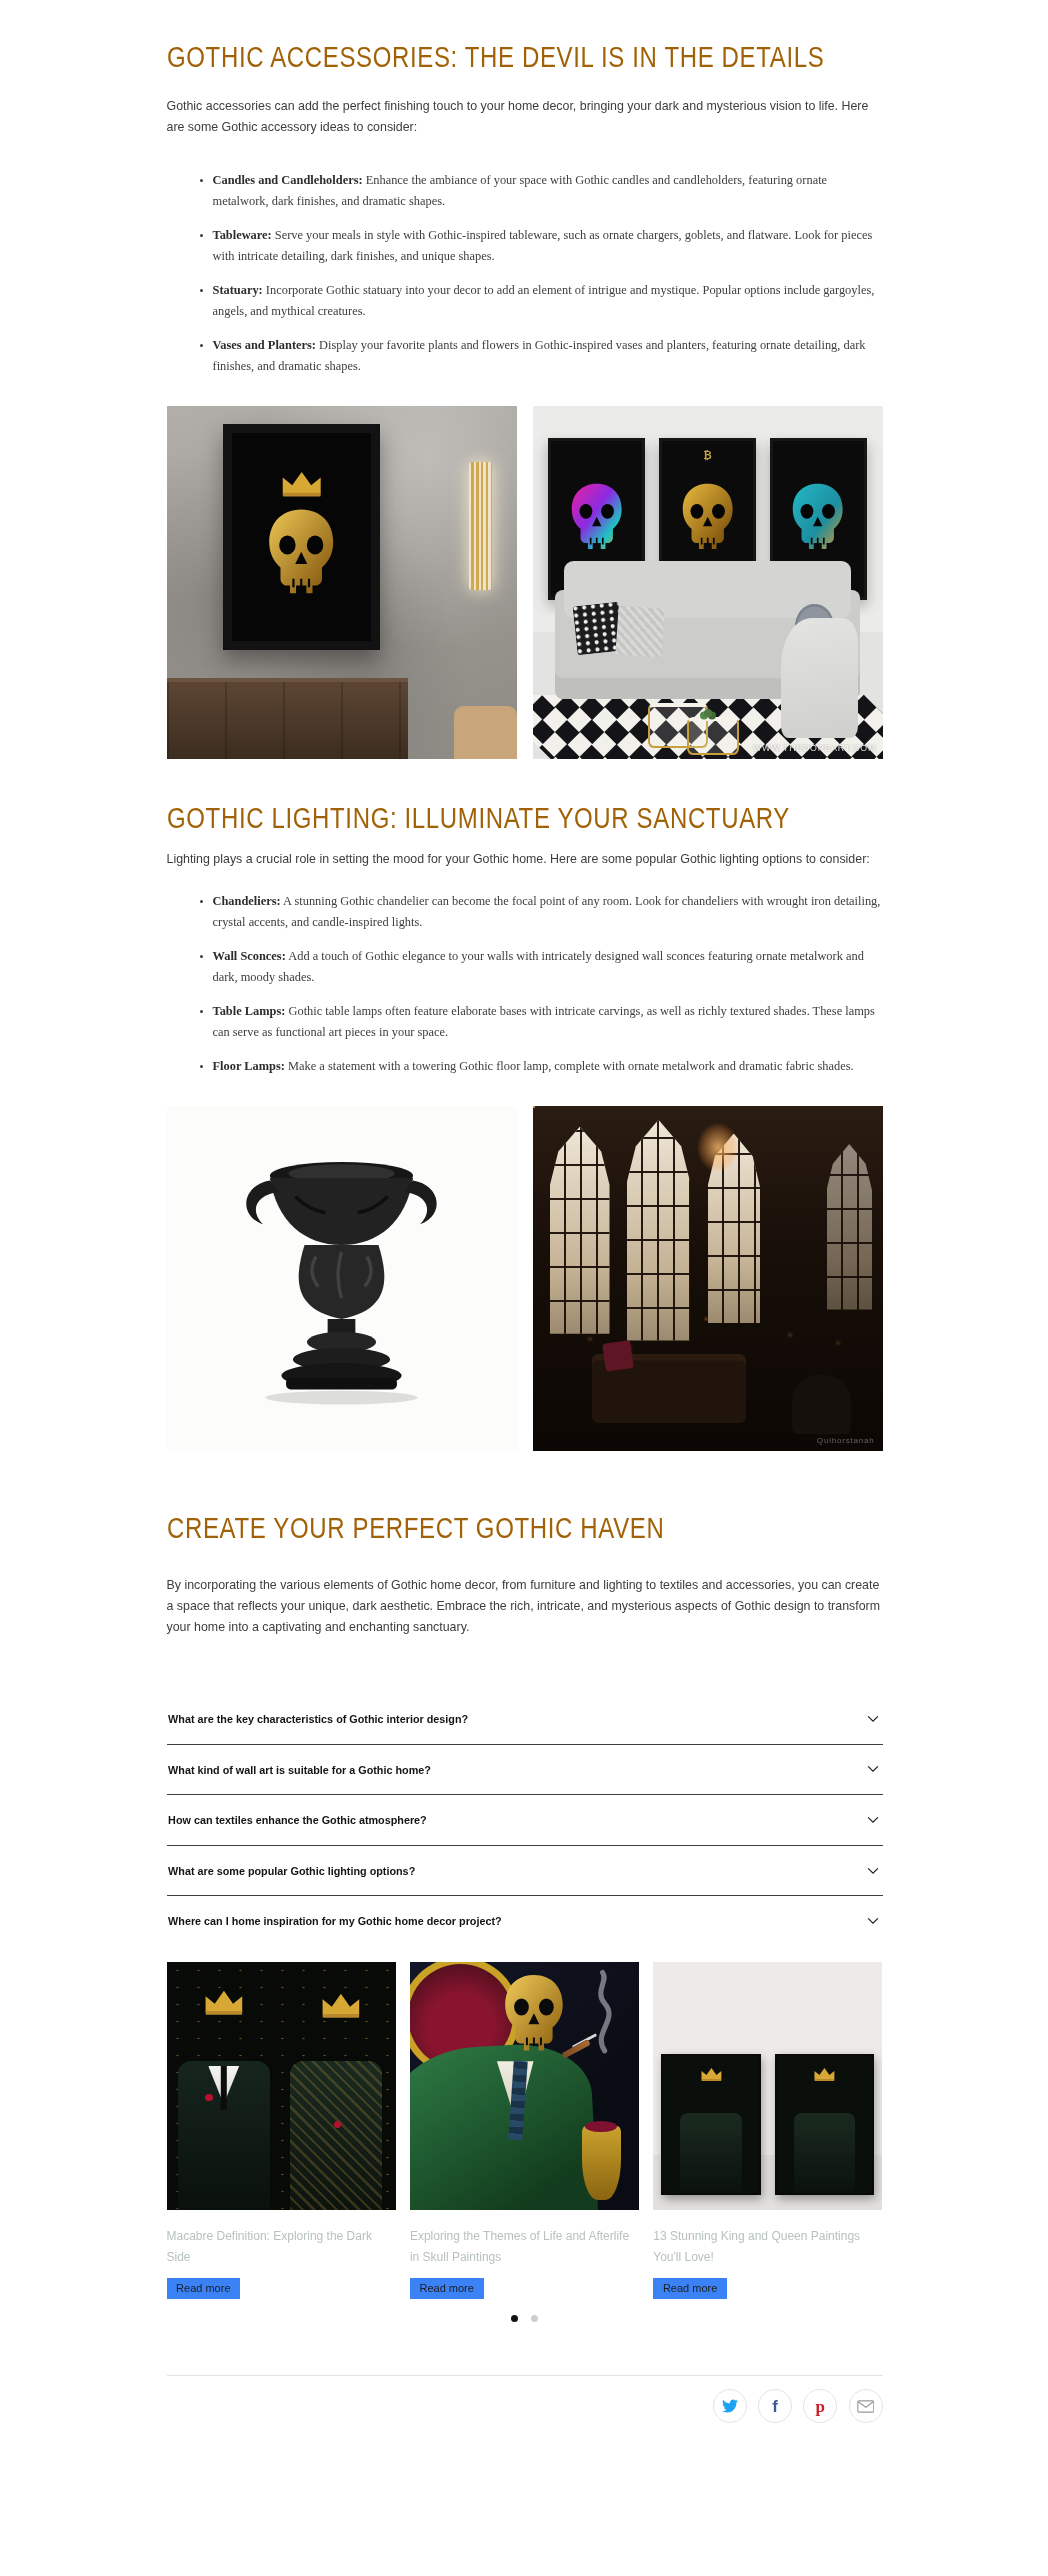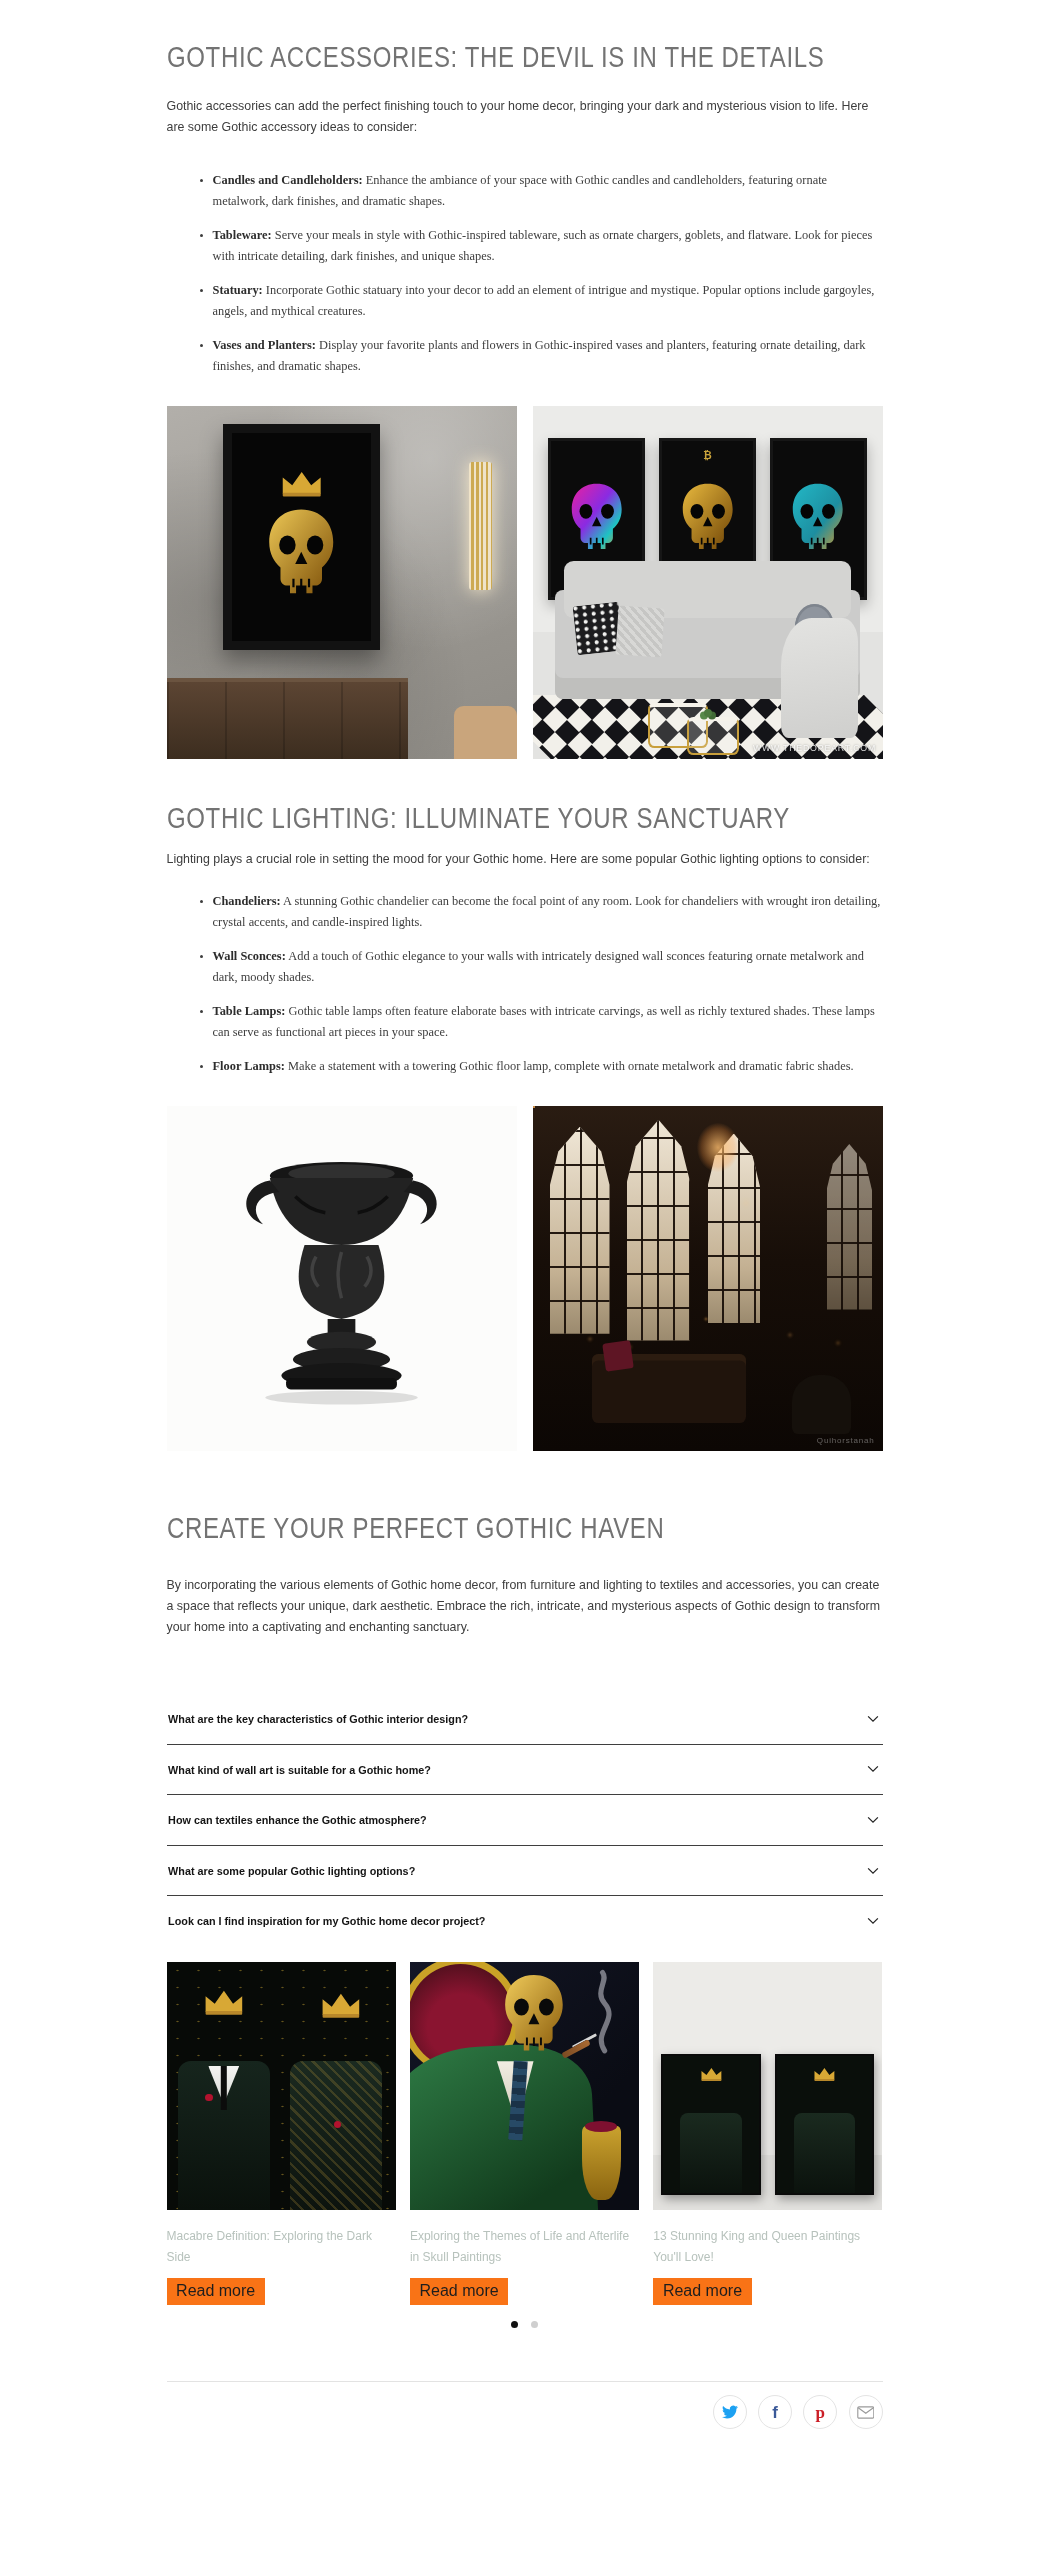--- a/index.html
+++ b/index.html
@@ -11,7 +11,7 @@
   .content { width:716px; margin:0 auto; padding-top:37px; padding-bottom:51px; }
 
   
-  h1,h2 { margin:0; color:#737373; font-weight:500; }
+  h1,h2 { margin:0; color:#a16207; font-weight:500; }
   h1 { font-size:30px; line-height:40px; }
   h2 { font-size:30px; line-height:37px; }
   .cond { display:inline-block; transform:scaleX(.8); transform-origin:0 50%; letter-spacing:0.8px; white-space:nowrap; }

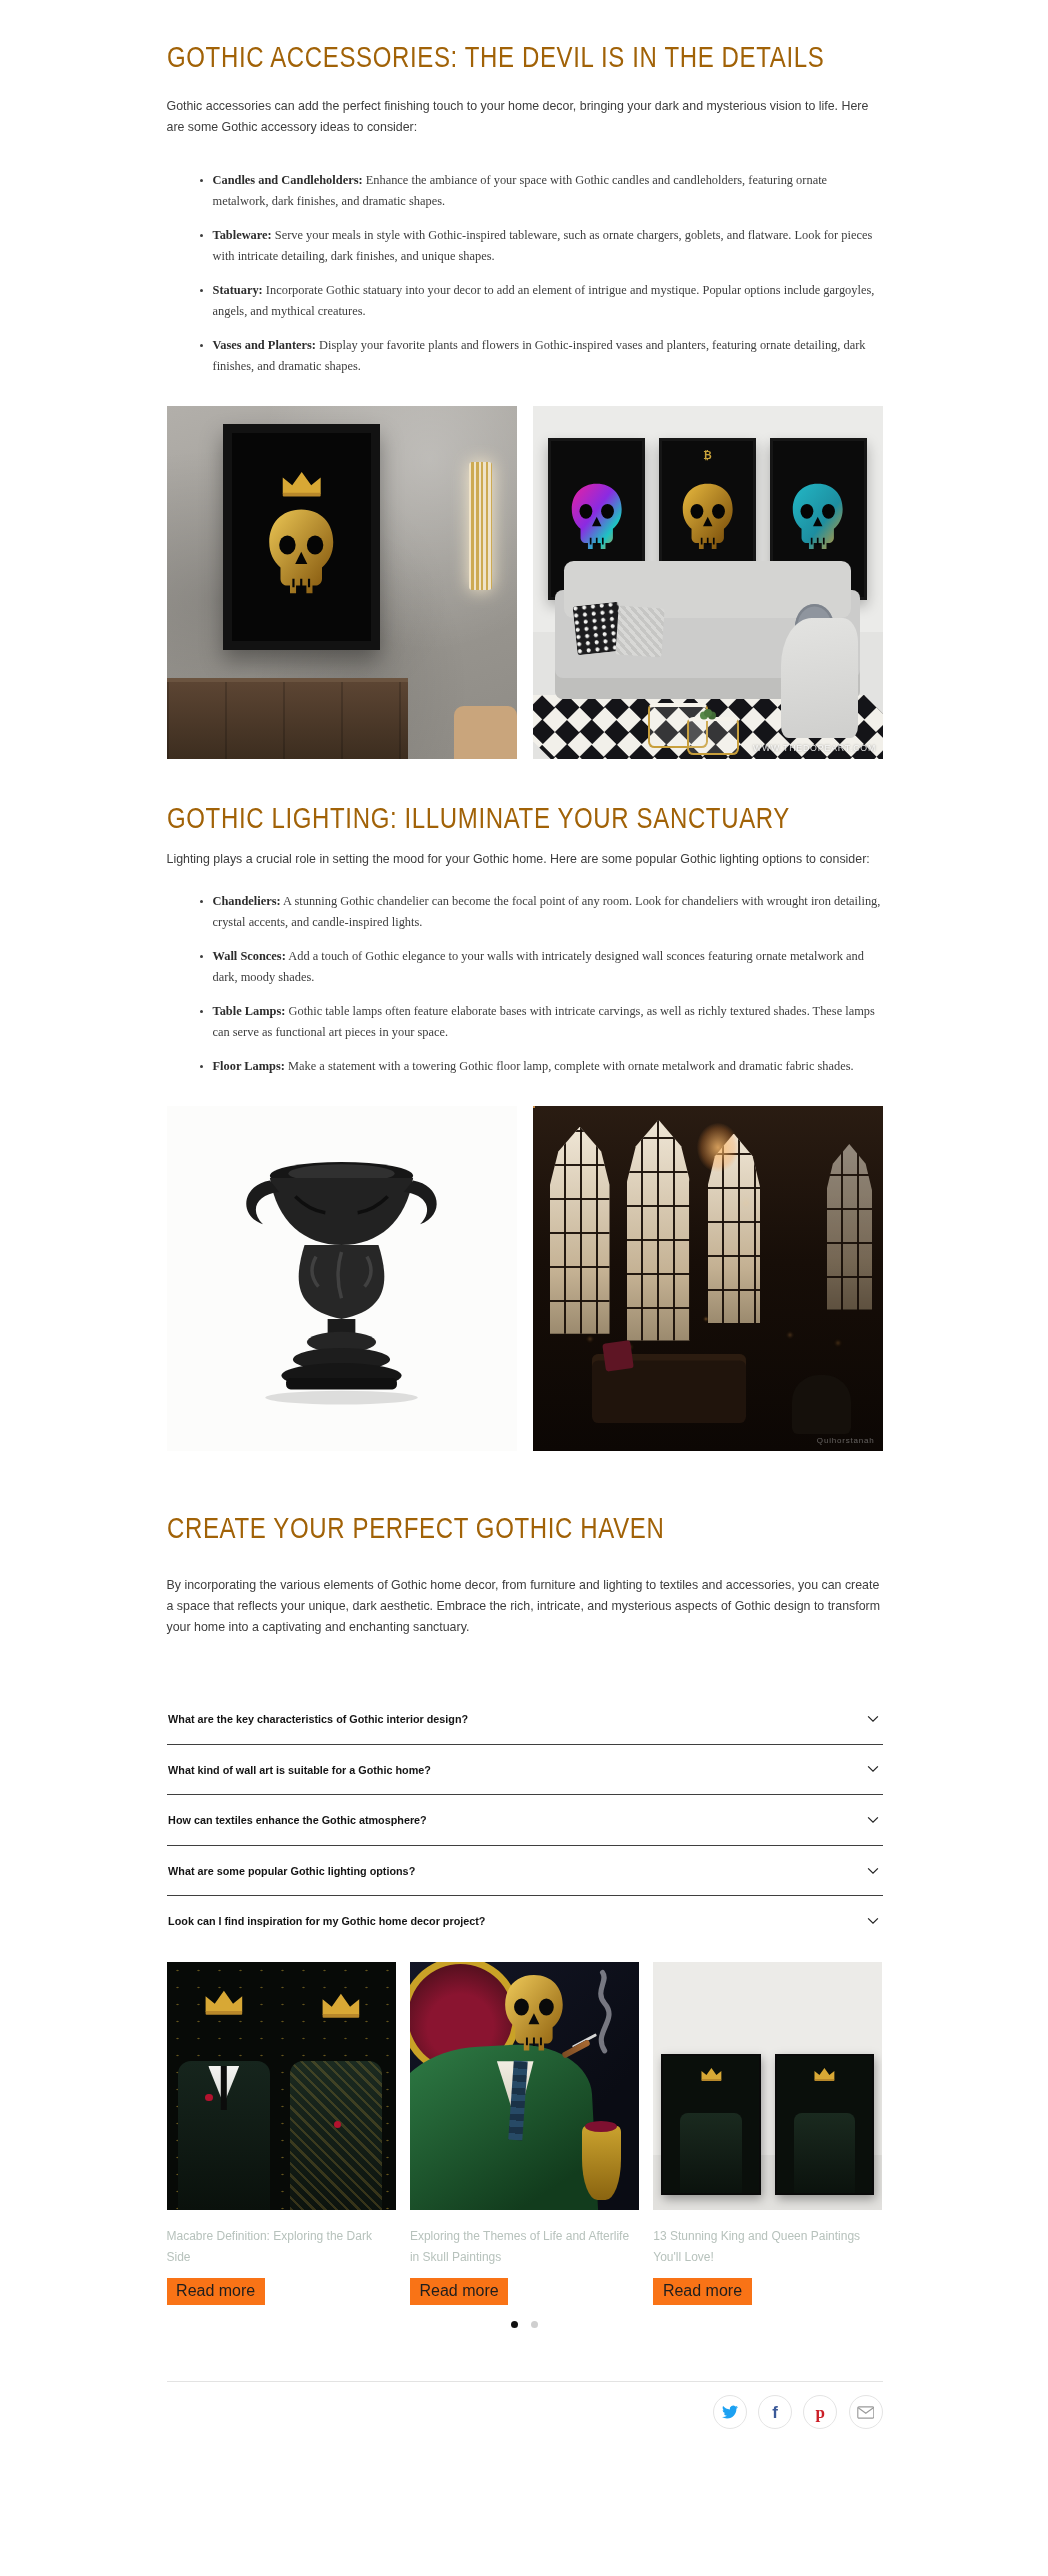--- a/index.html
+++ b/index.html
@@ -374,7 +374,7 @@
         </svg>
     </div>
     <div class="faq-item last">
-      <span class="faq-q">Look can I find inspiration for my Gothic home decor project?</span>
+      <span class="faq-q">Where can I home inspiration for my Gothic home decor project?</span>
       <svg class="chev" width="12" height="8" viewBox="0 0 16 10">
           <path d="M1.5 1.5 L8 8 L14.5 1.5" fill="none" stroke="#222" stroke-width="1.6"></path>
         </svg>

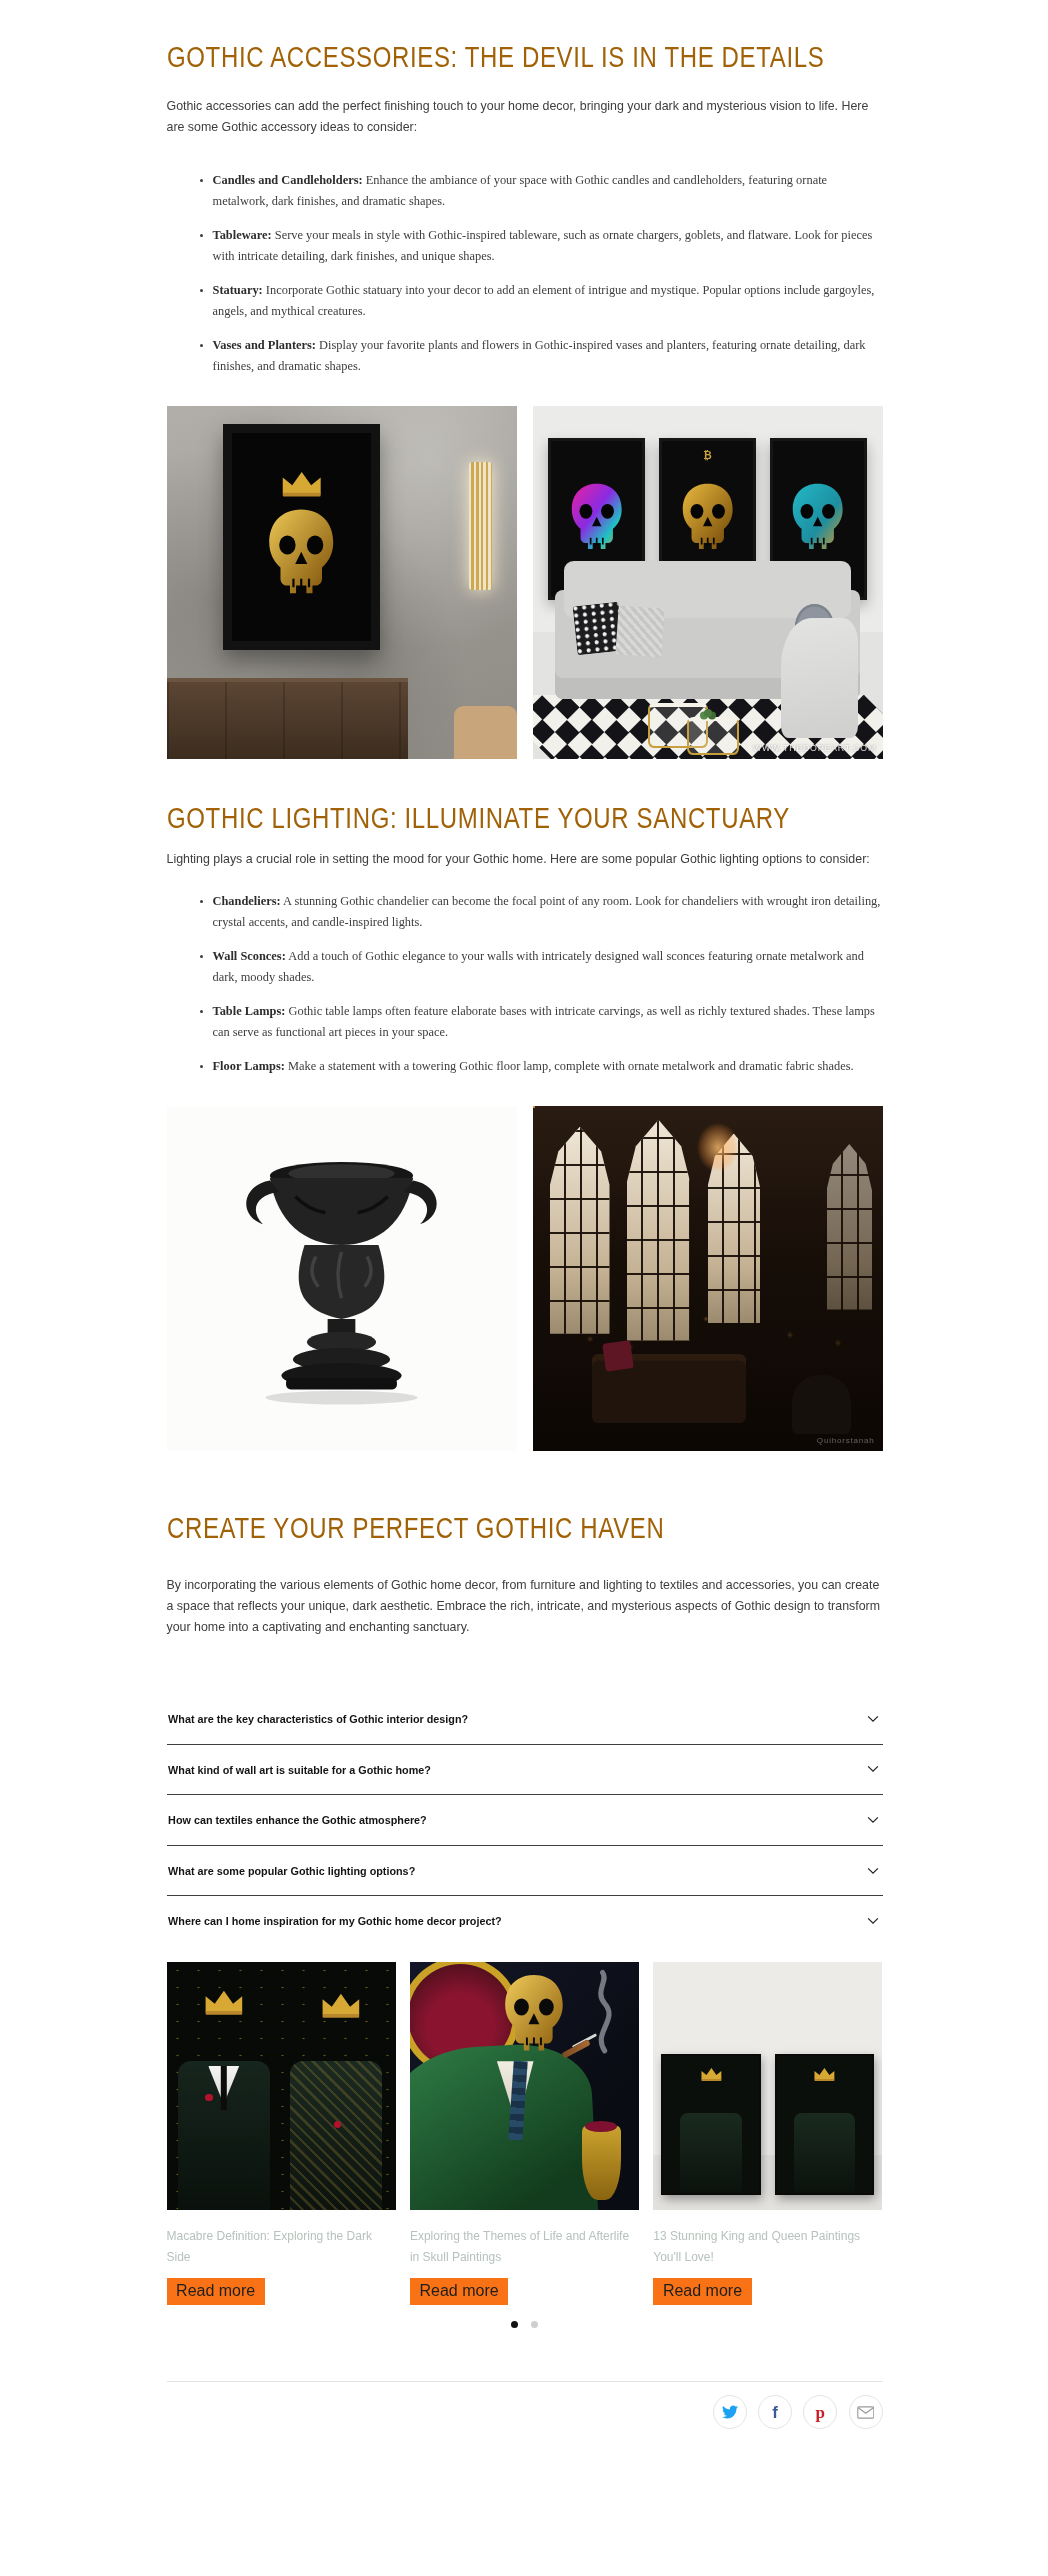--- a/index.html
+++ b/index.html
@@ -129,8 +129,8 @@
   .card { width:229px; flex:none; }
   .card-img { position:relative; width:100%; height:248px; overflow:hidden; cursor:pointer; }
   .card-title { margin-top:16px; font-size:12px; line-height:21px; color:#b7c2bc; cursor:pointer; }
-  .read-more { display:inline-block; margin-top:9.6px; background:#f97316; color:#1e1e1e;
-    border:none; font-family:inherit; font-size:16px; padding:4.8px 9.6px; cursor:pointer; }
+  .read-more { display:inline-block; margin-top:9.6px; background:#3b82f6; color:#1e1e1e;
+    border:none; font-family:inherit; font-size:11px; padding:4.8px 9.6px; cursor:pointer; }
 
   
   .cardimg1 { background:

